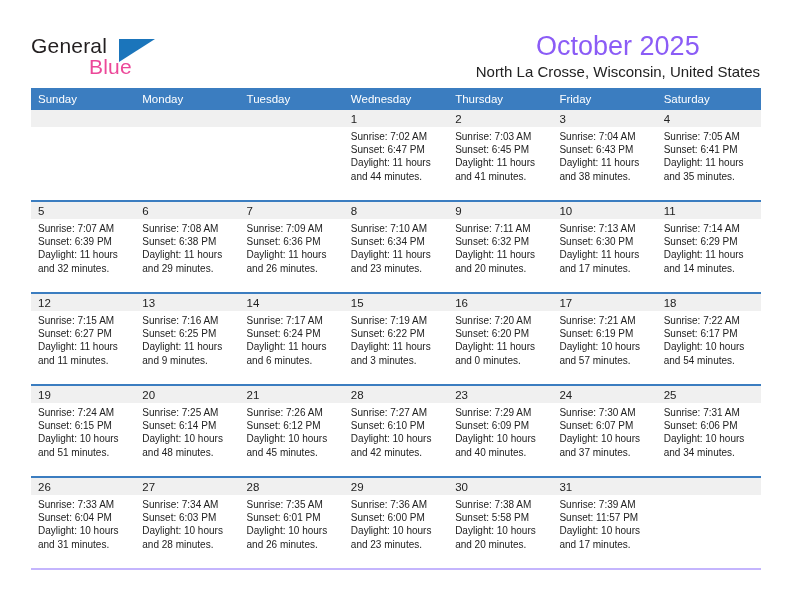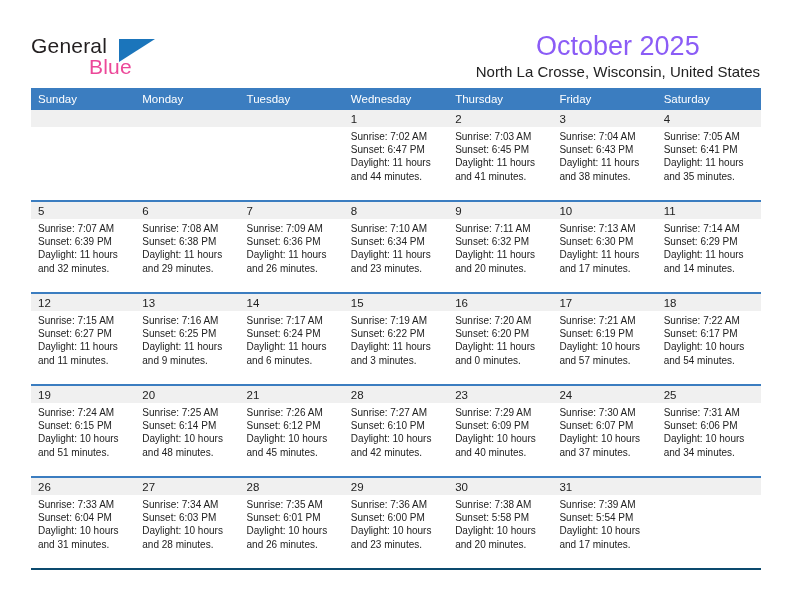--- a/index.html
+++ b/index.html
@@ -140,7 +140,7 @@
     white-space: nowrap;
   }
   tr.week:last-child .daycell {
-    border-bottom: 2px solid #0c4a6e;
+    border-bottom: 2px solid #c4b5fd;
   }
 </style>
 </head>

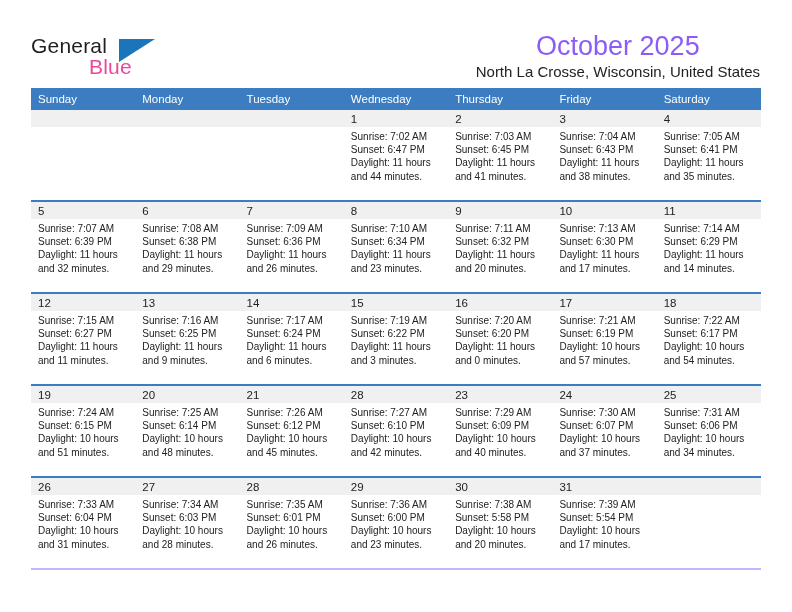--- a/index.html
+++ b/index.html
@@ -477,7 +477,7 @@
             <div class="datenum-band">31</div>
             <div class="cellbody">
               <div>Sunrise: 7:39 AM</div>
-              <div>Sunset: 5:54 PM</div>
+              <div>Sunset: 11:57 PM</div>
               <div>Daylight: 10 hours</div>
               <div>and 17 minutes.</div>
             </div>

